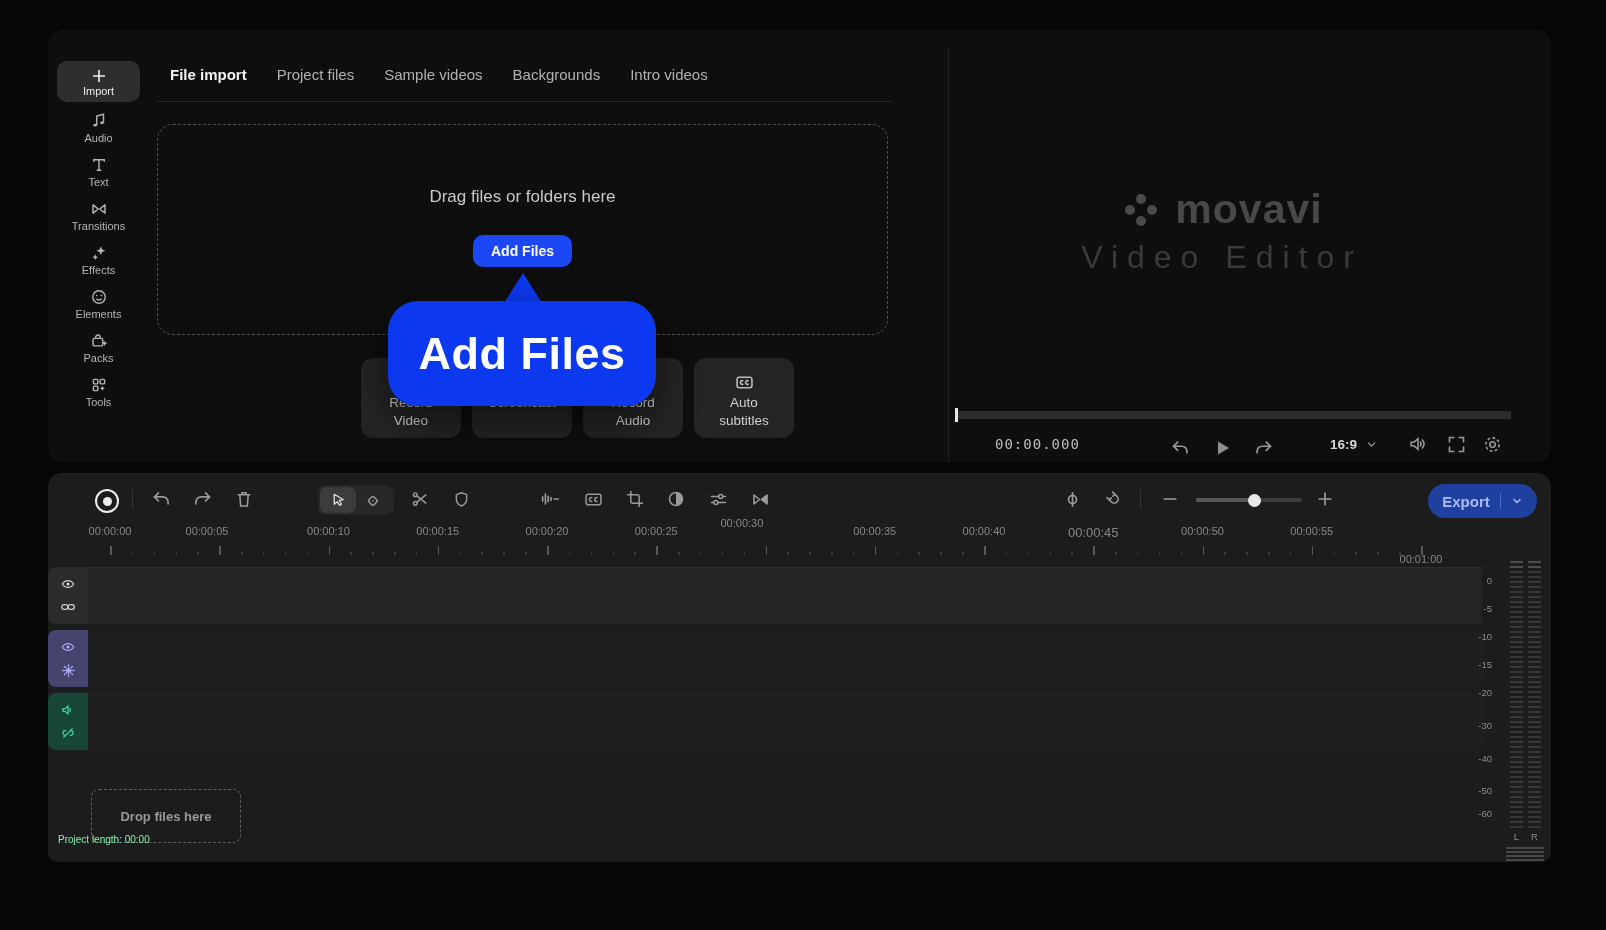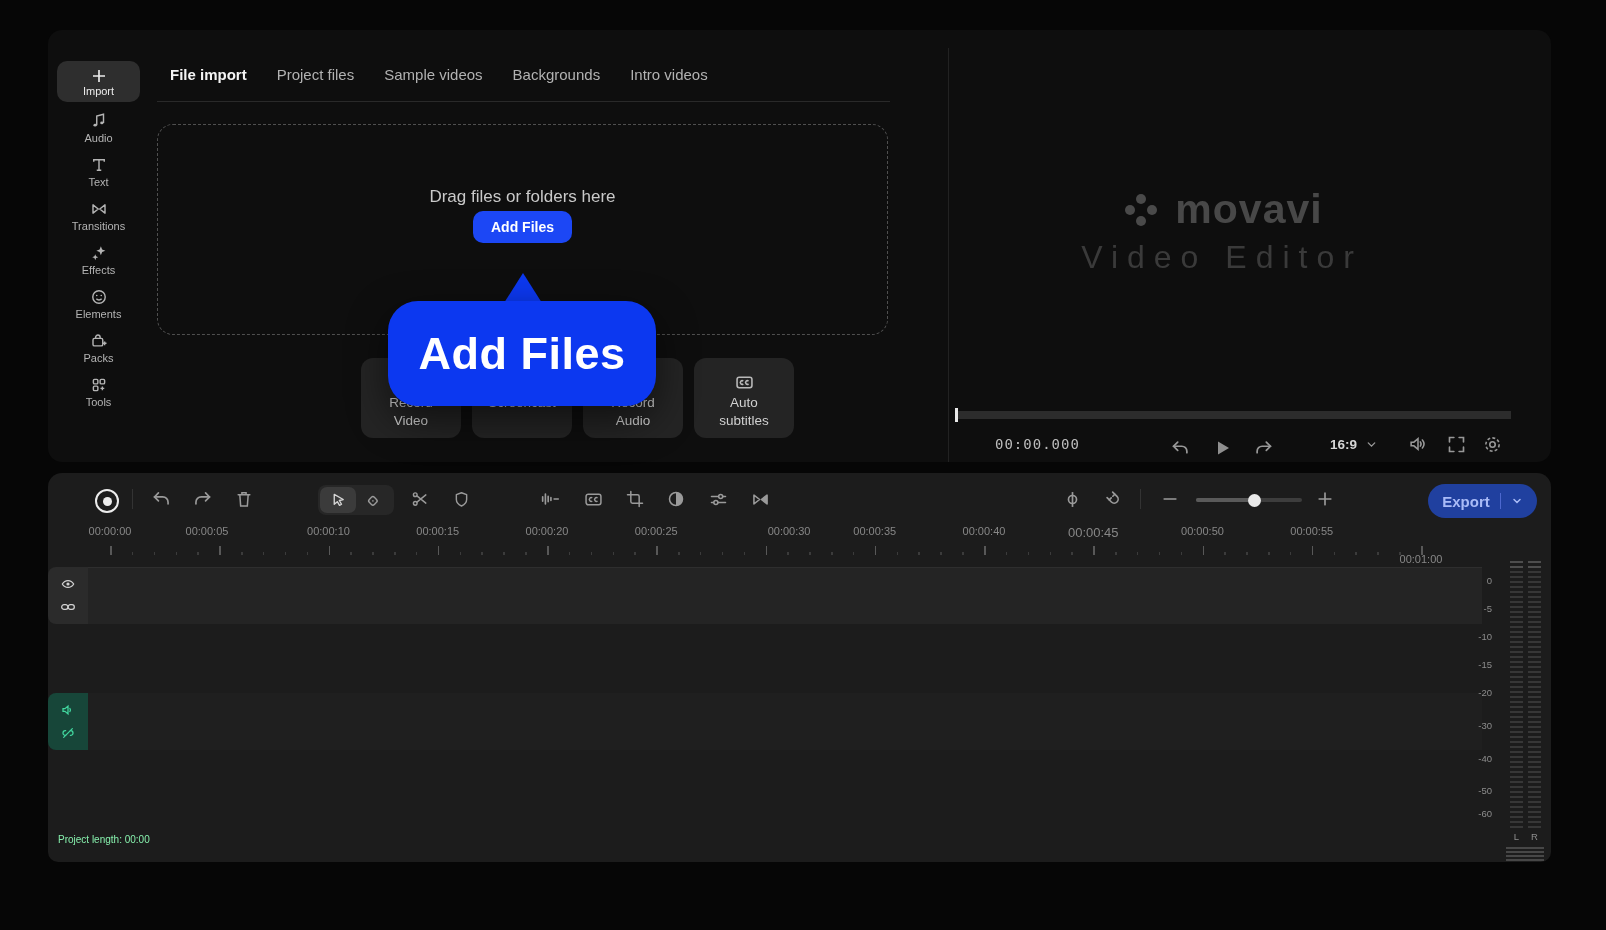--- a/index.html
+++ b/index.html
@@ -28,7 +28,7 @@
 
   
   .dropzone{left:157px;top:124px;width:731px;height:211px;border:1.5px dashed #4f4f4f;border-radius:16px;
-    display:flex;flex-direction:column;align-items:center;padding-top:62px;box-sizing:border-box;gap:4px;}
+    display:flex;flex-direction:column;align-items:center;padding-top:62px;box-sizing:border-box;gap:28px;}
   .dz-text{font-size:17px;color:#c9c9c9;}
   .add-files-btn{background:var(--accent);border:none;color:#fff;font-weight:700;font-size:14px;
     font-family:"Liberation Sans",sans-serif;padding:8px 18px;border-radius:10px;cursor:pointer;}

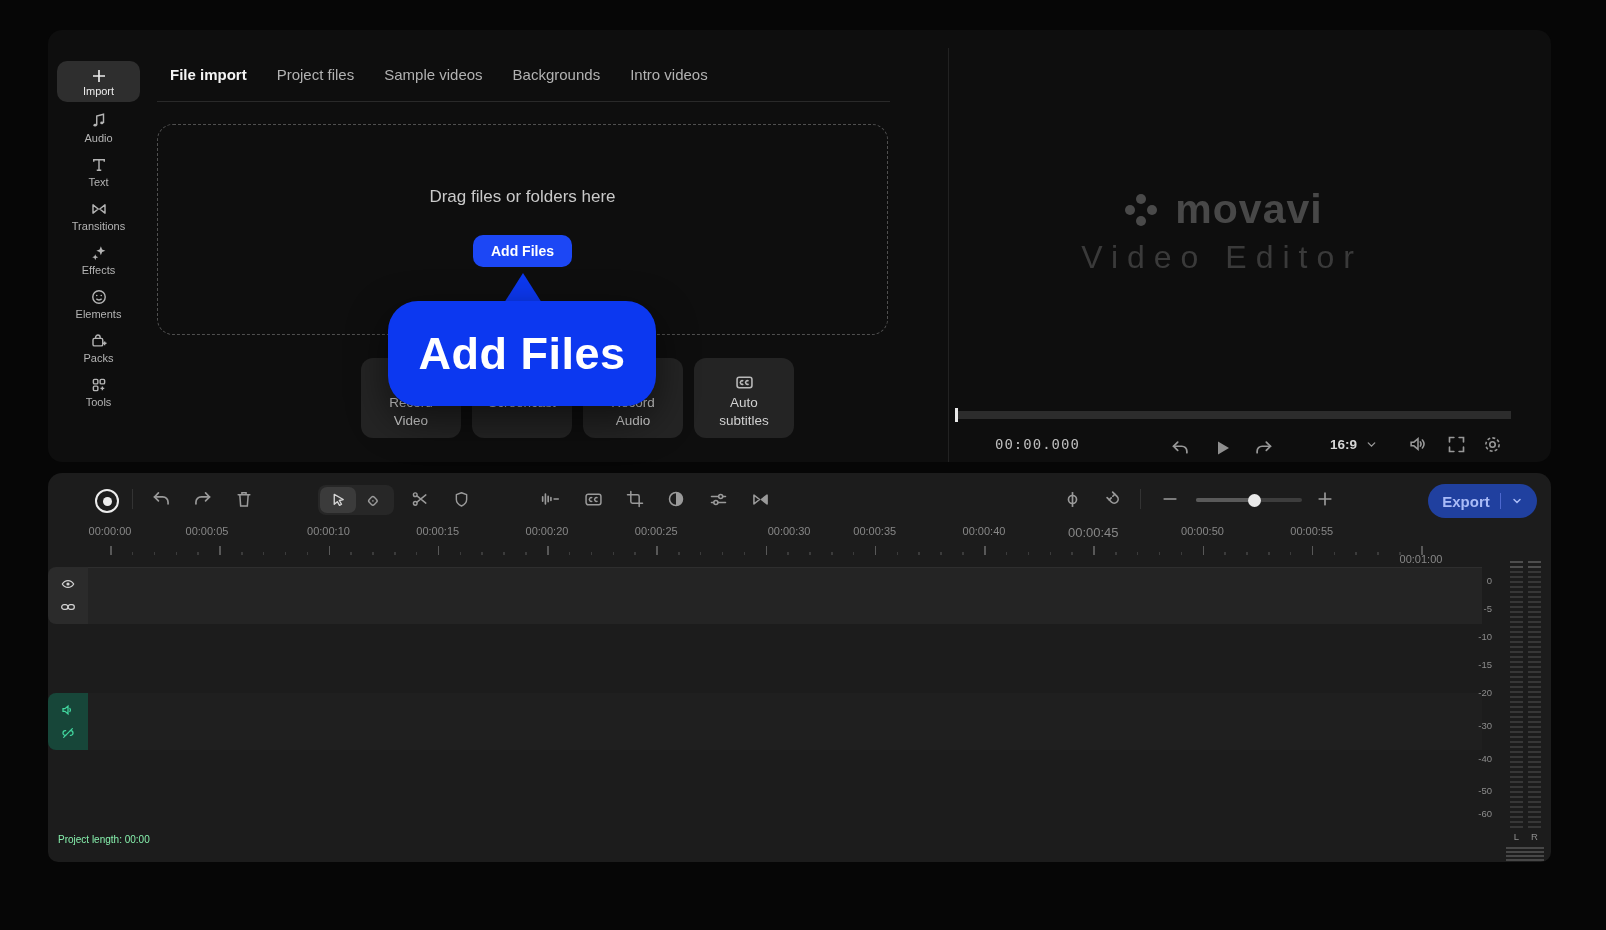--- a/index.html
+++ b/index.html
@@ -446,7 +446,7 @@
         <div style="position: absolute; left: 651.95px; top: 79px; width: 1.5px; height: 3px; background: rgb(59, 59, 59);"></div>
         <div style="position: absolute; left: 673.8px; top: 79px; width: 1.5px; height: 3px; background: rgb(59, 59, 59);"></div>
         <div style="position: absolute; left: 695.65px; top: 79px; width: 1.5px; height: 3px; background: rgb(59, 59, 59);"></div>
-        <div style="position: absolute; left: 672.5px; top: 52px; width: 90px; text-align: right; font-size: 11px; color: rgb(135, 135, 135);">00:00:30</div>
+        <div style="position: absolute; left: 672.5px; top: 44px; width: 90px; text-align: left; font-size: 11px; color: rgb(135, 135, 135);">00:00:30</div>
         <div style="position: absolute; left: 717.5px; top: 73px; width: 1.5px; height: 9px; background: rgb(88, 88, 88);"></div>
         <div style="position: absolute; left: 739.35px; top: 79px; width: 1.5px; height: 3px; background: rgb(59, 59, 59);"></div>
         <div style="position: absolute; left: 761.2px; top: 79px; width: 1.5px; height: 3px; background: rgb(59, 59, 59);"></div>

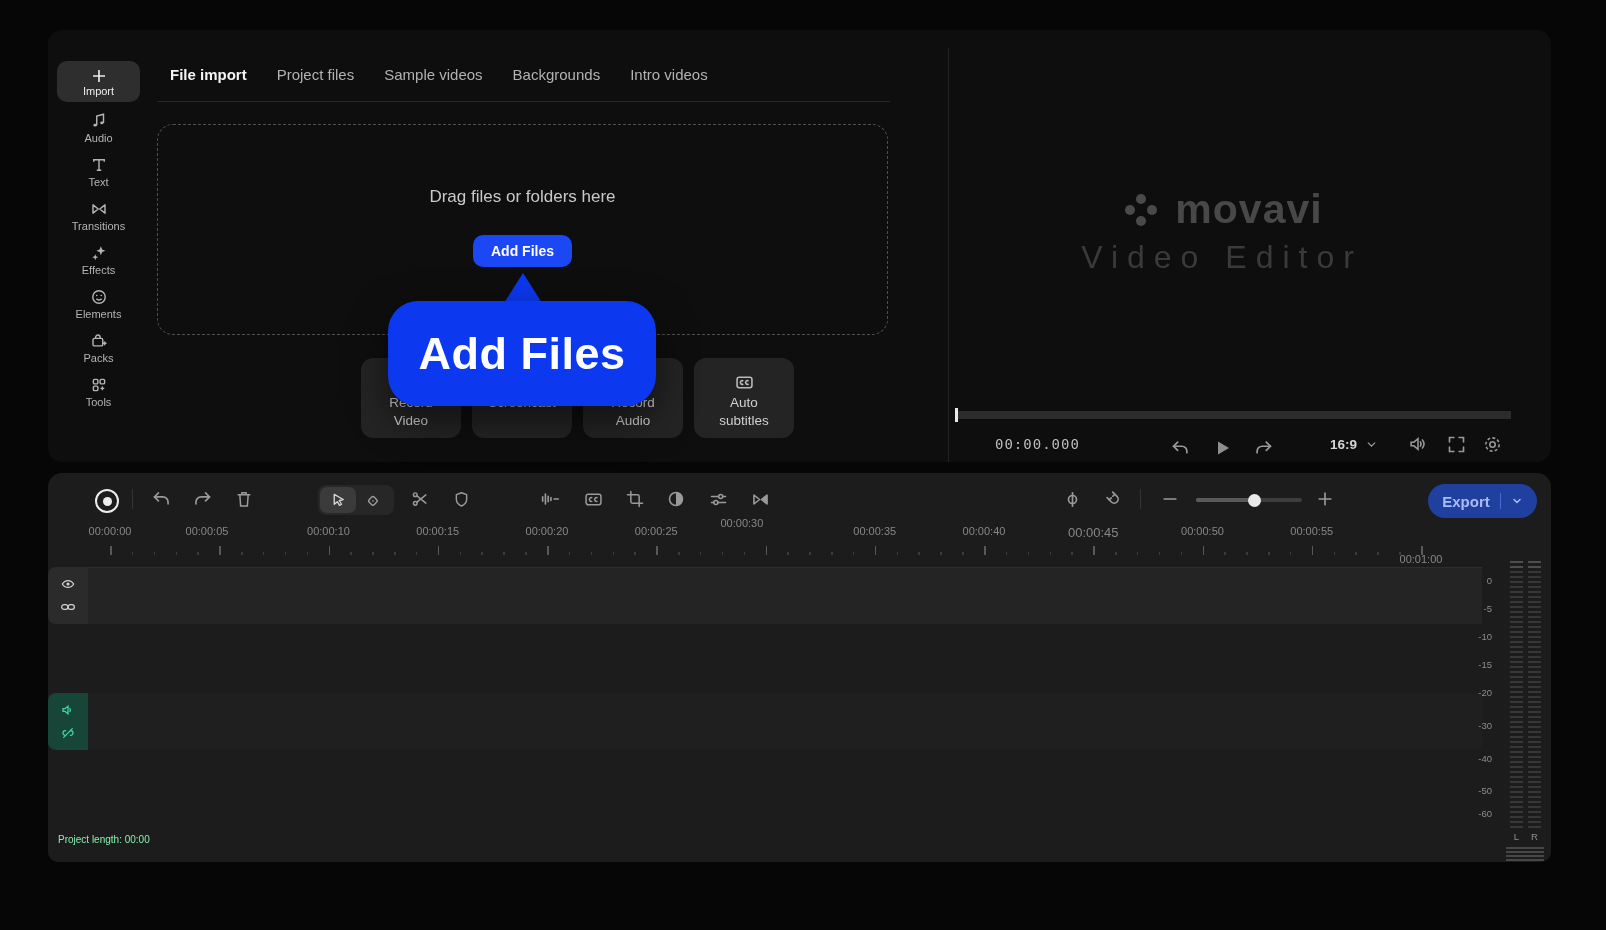--- a/index.html
+++ b/index.html
@@ -504,6 +504,25 @@
       <div class="abs row-body" style="background:#242424;border-top:1px solid #2e2e2e;box-sizing:border-box;"></div>
     </div>
 
+    <div class="abs" style="top:157px;left:0;width:100%;height:57px;">
+      <div class="abs row-head" style="background:#44446e;">
+        <span class="hd-ic icon" style="top:9px;color:#a9a9ef;">
+          <svg width="16" height="16" viewBox="0 0 24 24" stroke="currentColor" stroke-width="1.9" fill="none">
+              <path d="M3.5 12S6.5 6.8 12 6.8 20.5 12 20.5 12 17.5 17.2 12 17.2 3.5 12 3.5 12z"></path>
+              <circle cx="12" cy="12" r="2.4" fill="currentColor" stroke="none"></circle>
+            </svg>
+        </span>
+        <span class="hd-ic icon" style="top:32px;color:#a9a9ef;">
+          <svg width="15" height="15" viewBox="0 0 24 24" stroke="currentColor" stroke-width="2.2" fill="none" stroke-linecap="round" stroke-dasharray="3 2.4">
+              <path d="M12 3v18M3 12h18M5.6 5.6l12.8 12.8M18.4 5.6L5.6 18.4"></path>
+            </svg>
+        </span>
+      </div>
+      <div class="abs row-body" style="background:#1f1f1f;"></div>
+      <div class="abs dropbox">
+        <span>Drop files here</span>
+      </div>
+    </div>
 
     <div class="abs" style="top:220px;left:0;width:100%;height:57px;">
       <div class="abs row-head" style="background:#174639;">

